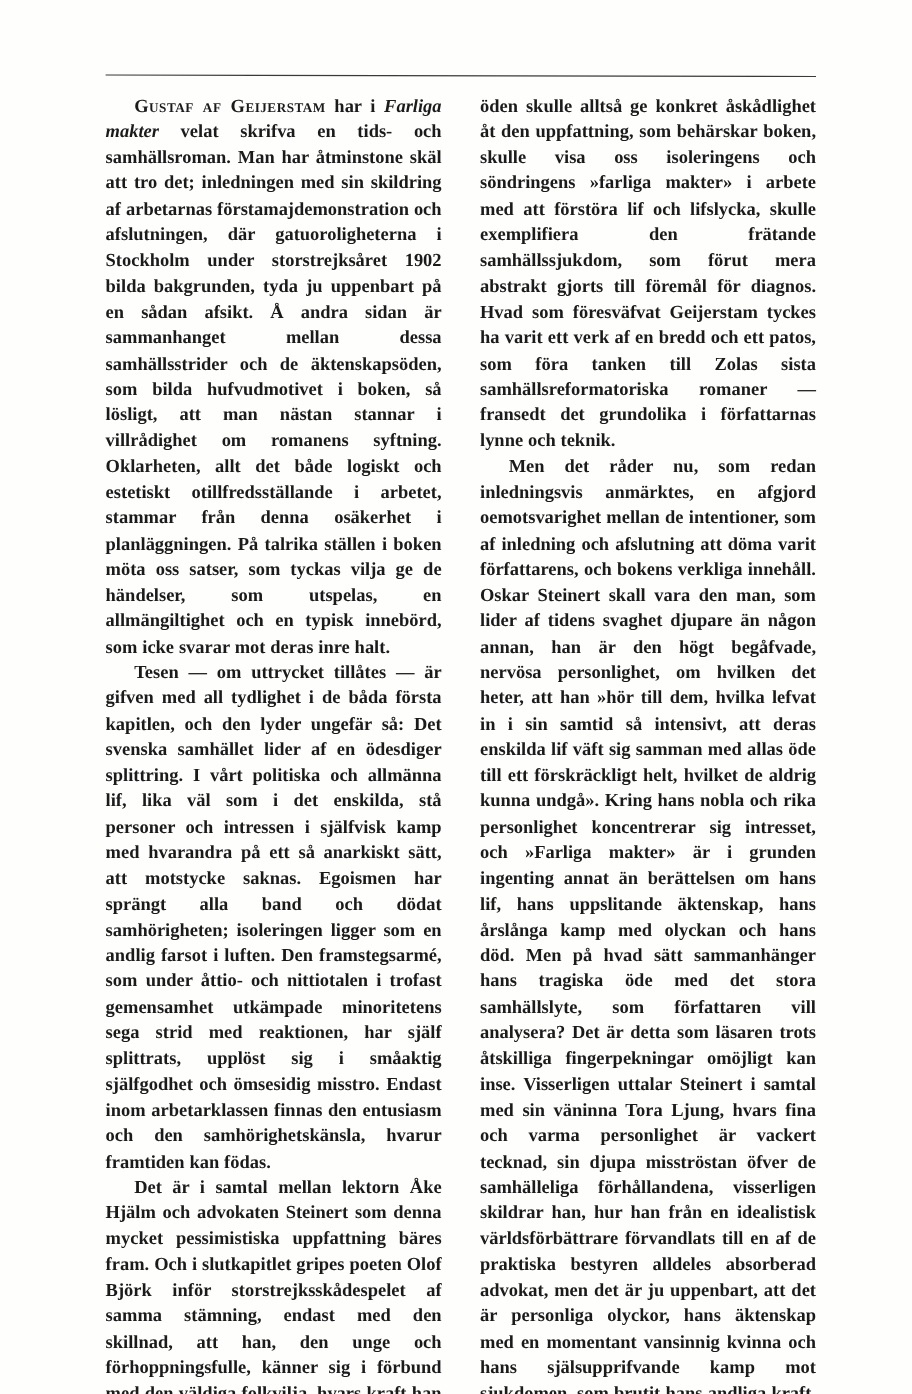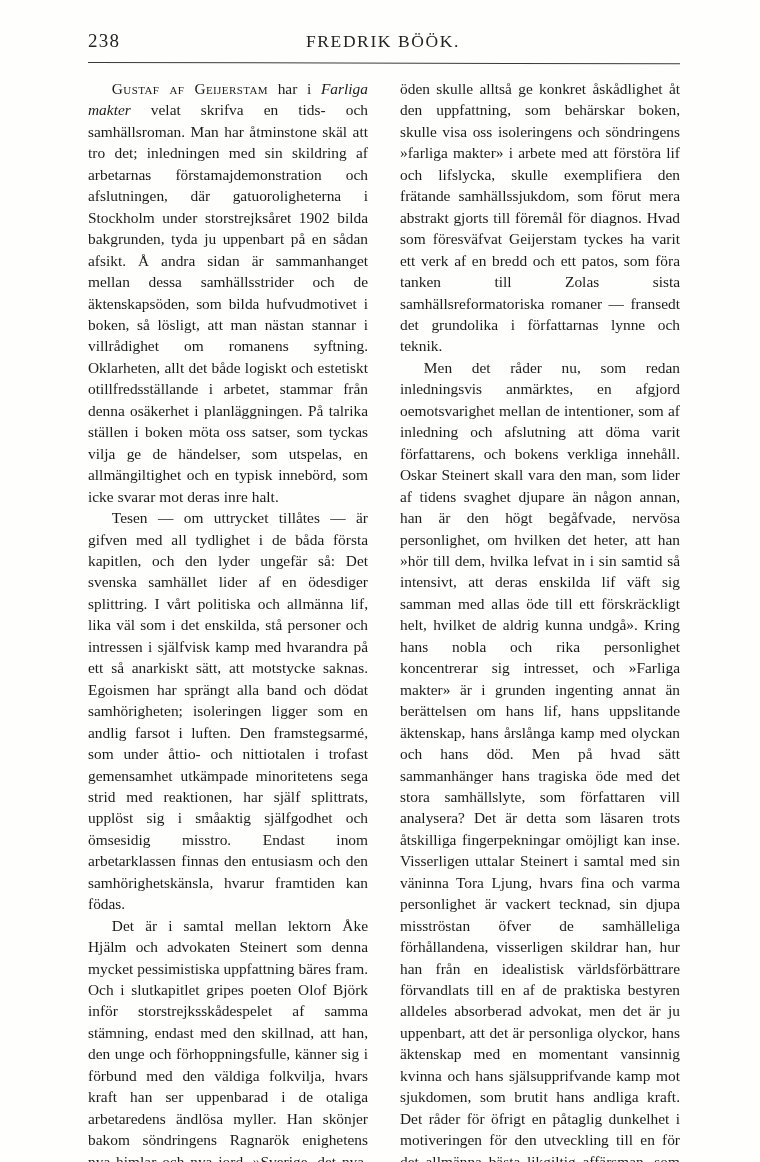--- a/index.html
+++ b/index.html
@@ -102,10 +102,6 @@
 
 <div class="page">
 
-  <div class="running-head">
-    <span class="folio oldnum">238</span>
-    <span class="head-title">FREDRIK BÖÖK.</span>
-  </div>
   <div class="head-rule"></div>
 
   <div class="columns">

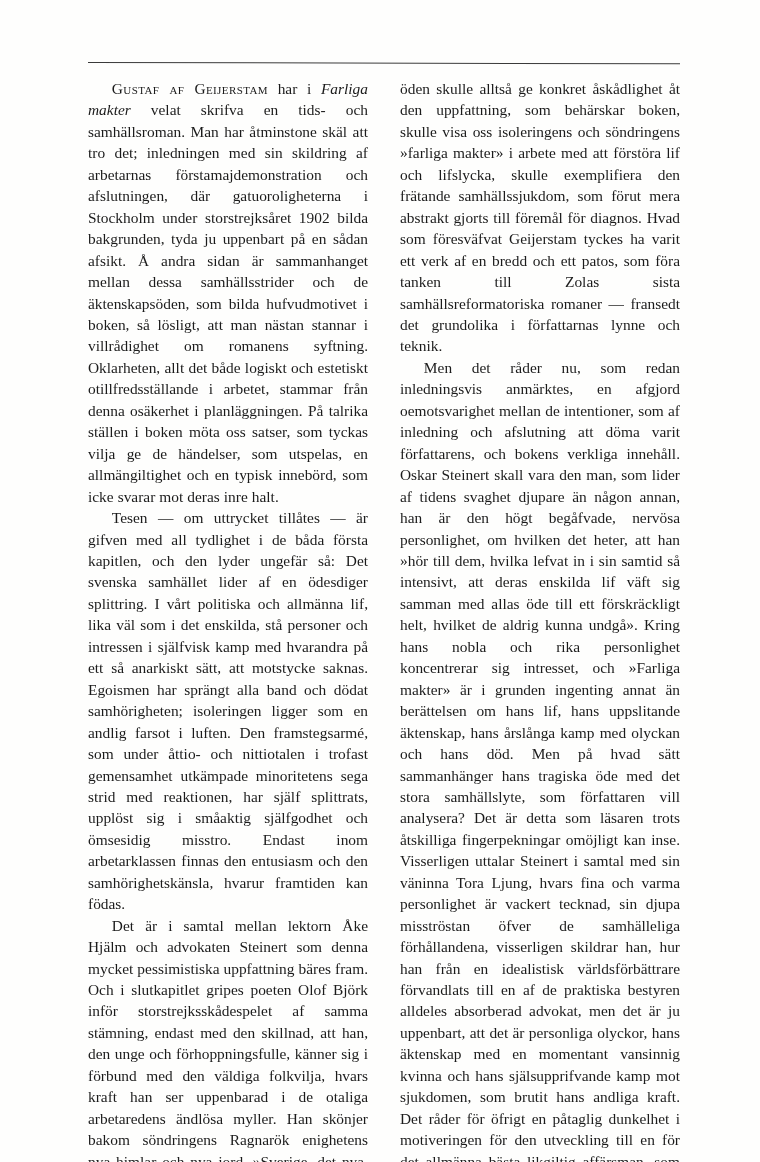--- a/index.html
+++ b/index.html
@@ -89,7 +89,7 @@
     margin-top: 0;
   }
   
-  .col p { text-align-last: left; }
+  .col p { text-align-last: left; font-weight: bold; }
   .sc {
     font-variant: small-caps;
     letter-spacing: 0.4px;

